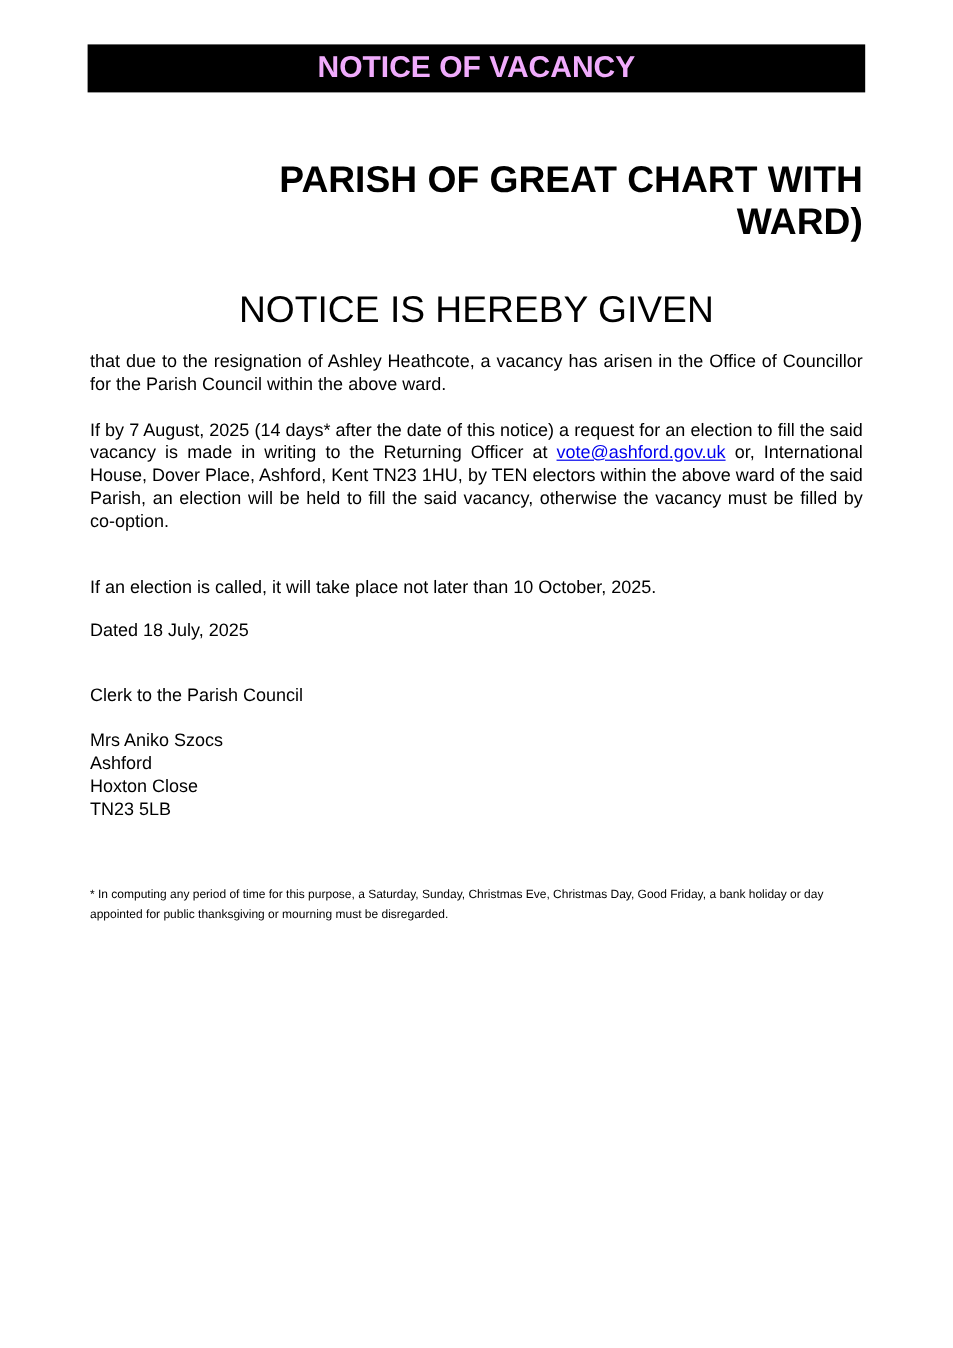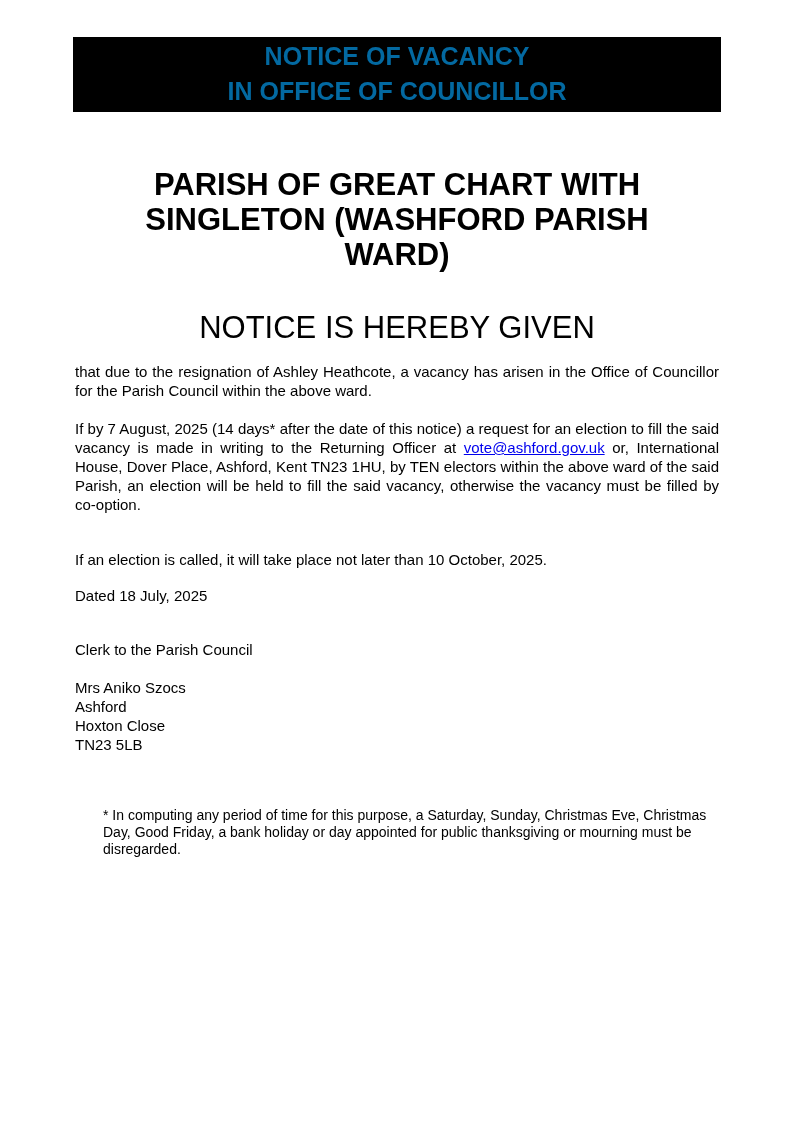--- a/index.html
+++ b/index.html
@@ -82,7 +82,7 @@
 
 <div class="page">
 
-  <div class="banner" style="background: rgb(0, 0, 0); color: #0369a1;">
+  <div class="banner" style="background: rgb(0, 0, 0); color: #f0abfc;">
     <div>NOTICE OF VACANCY</div>
     <div>IN OFFICE OF COUNCILLOR</div>
   </div>

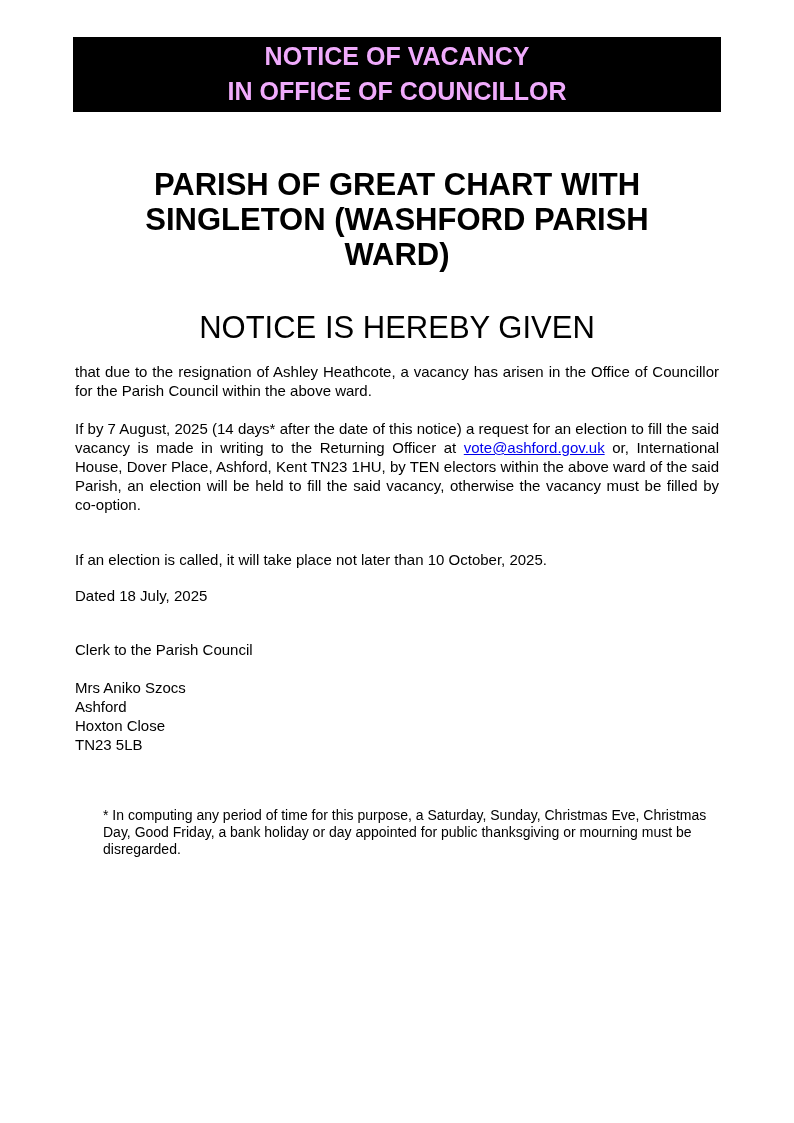--- a/index.html
+++ b/index.html
@@ -84,7 +84,6 @@
 
   <div class="banner" style="background: rgb(0, 0, 0); color: #f0abfc;">
     <div>NOTICE OF VACANCY</div>
-    <div>IN OFFICE OF COUNCILLOR</div>
   </div>
 
   <div class="content">

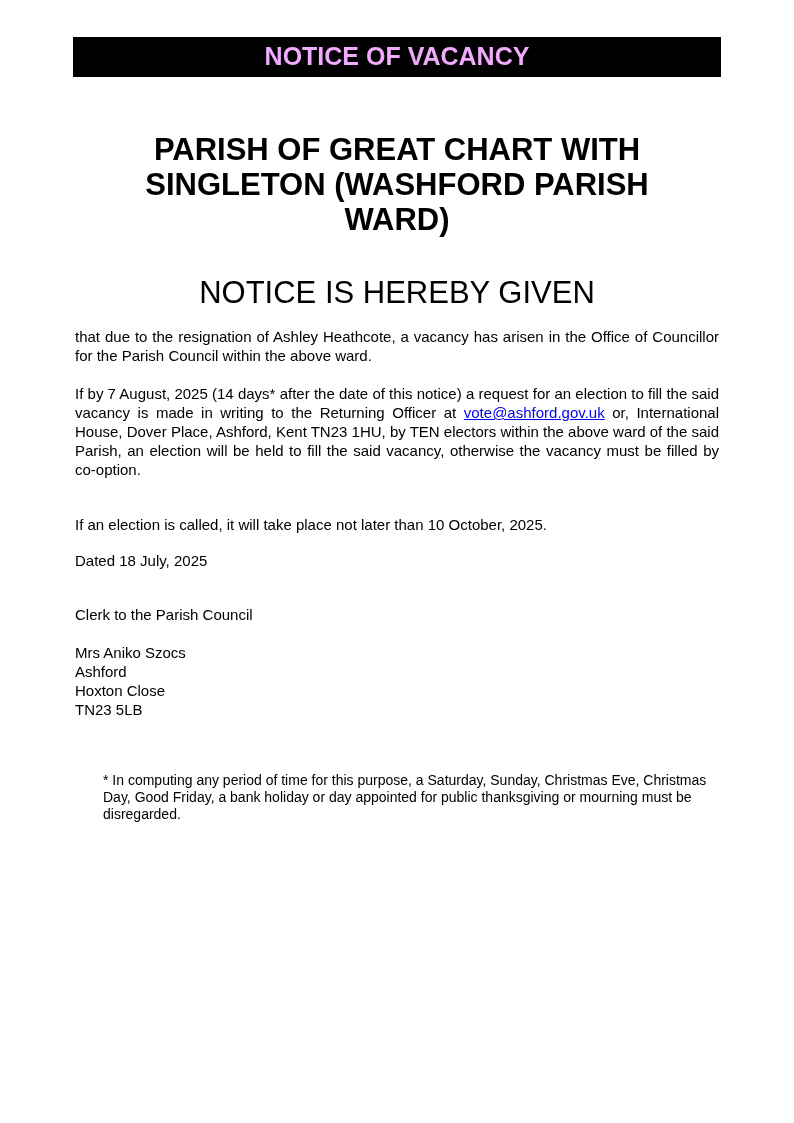--- a/index.html
+++ b/index.html
@@ -35,7 +35,7 @@
   }
   .parish-title {
     margin: 55px 0 0 0;
-    text-align: center;
+    text-align: right;
     font-size: 31px;
     line-height: 35px;
     font-weight: bold;

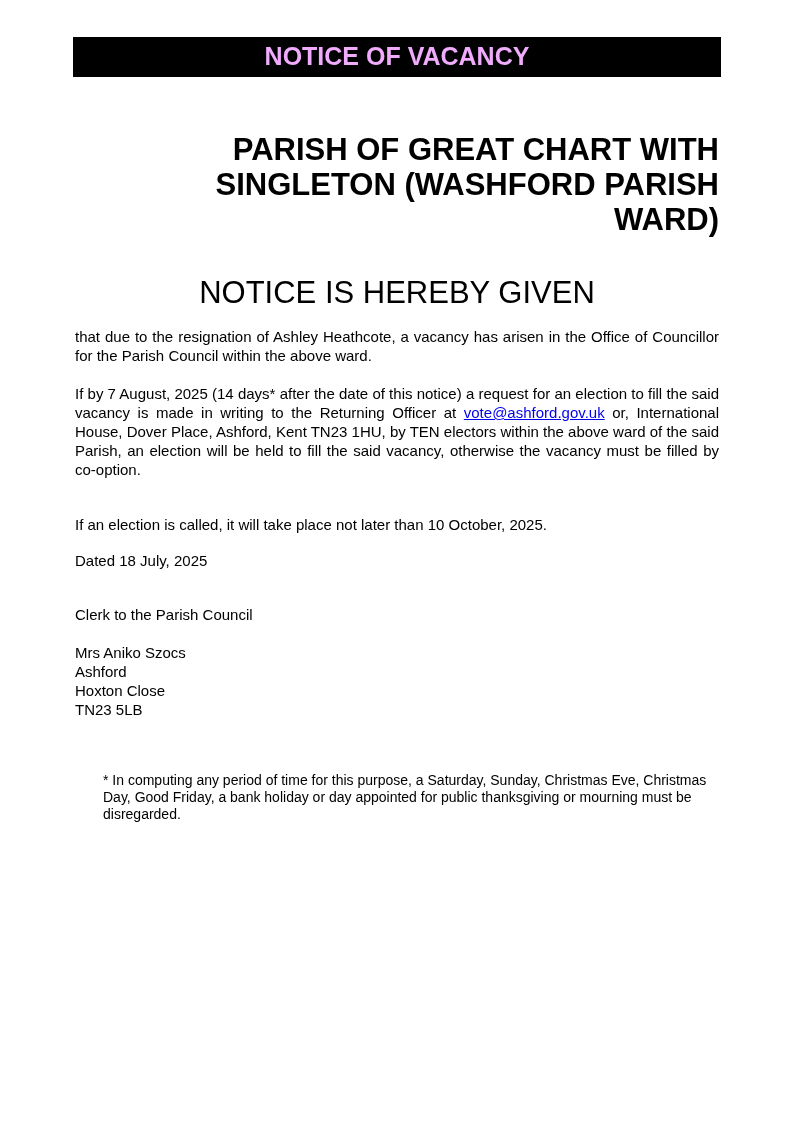--- a/index.html
+++ b/index.html
@@ -90,7 +90,6 @@
 
     <h1 class="parish-title">
       <span class="title-line">PARISH OF GREAT CHART WITH</span>
-      <span class="title-line">SINGLETON (WASHFORD PARISH</span>
       <span class="title-line">WARD)</span>
     </h1>
 

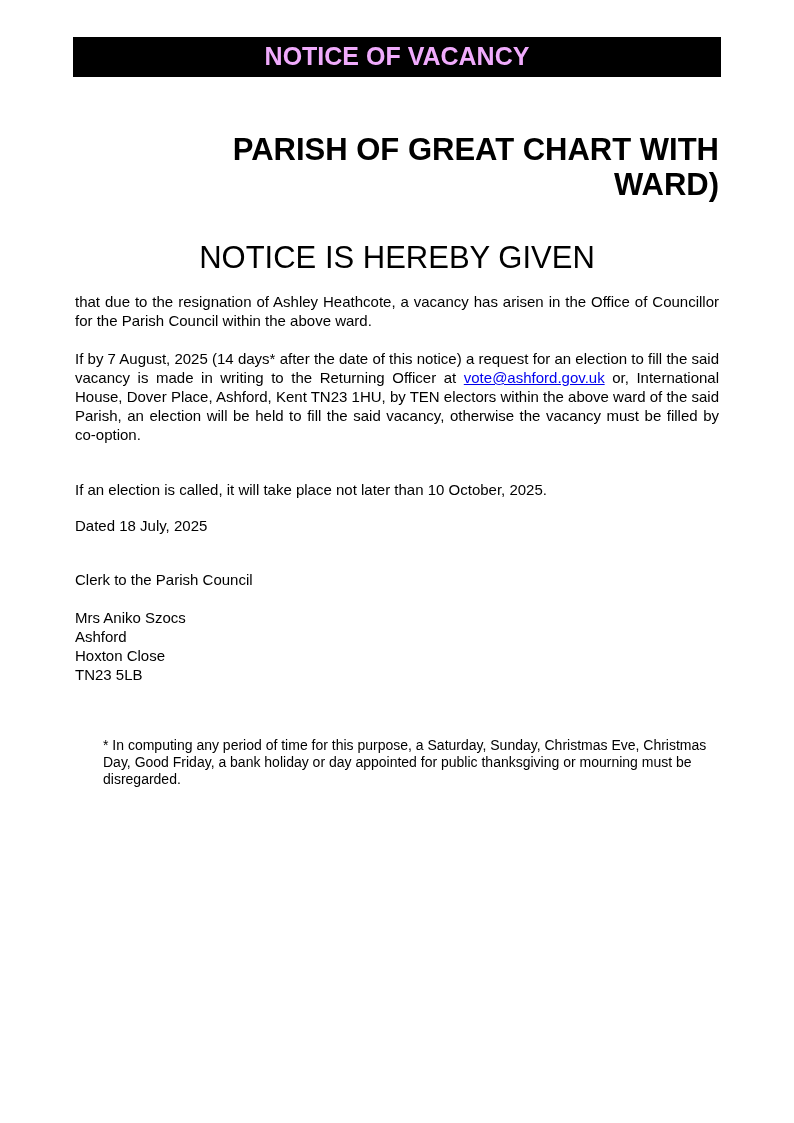--- a/index.html
+++ b/index.html
@@ -72,9 +72,8 @@
     line-height: 19px;
   }
   .footnote {
-    font-size: 14px;
+    font-size: 10px;
     line-height: 17px;
-    margin-left: 28px;
   }
 </style>
 </head>

